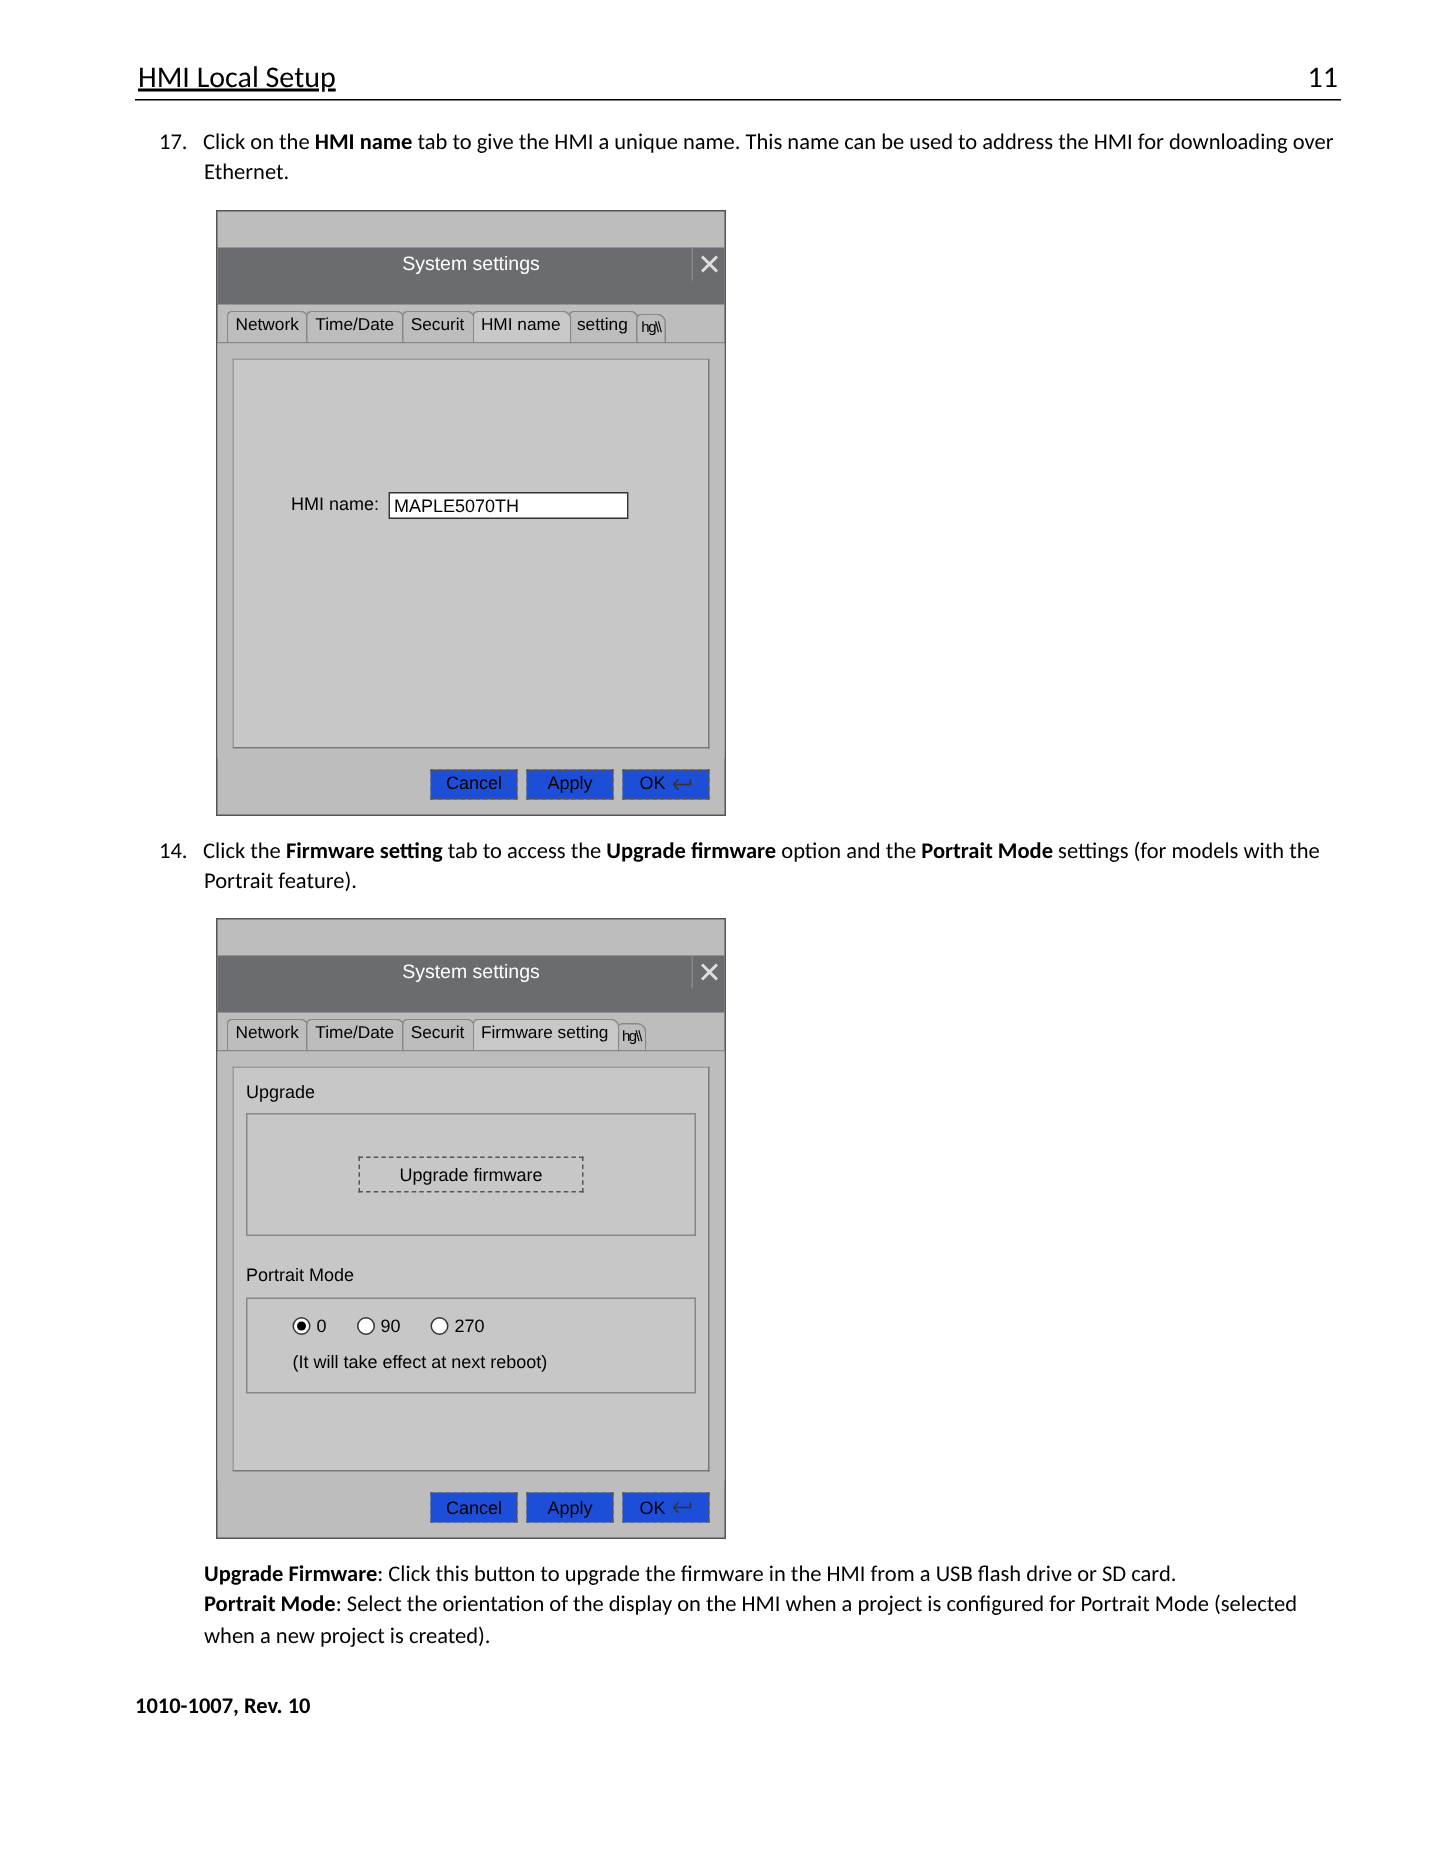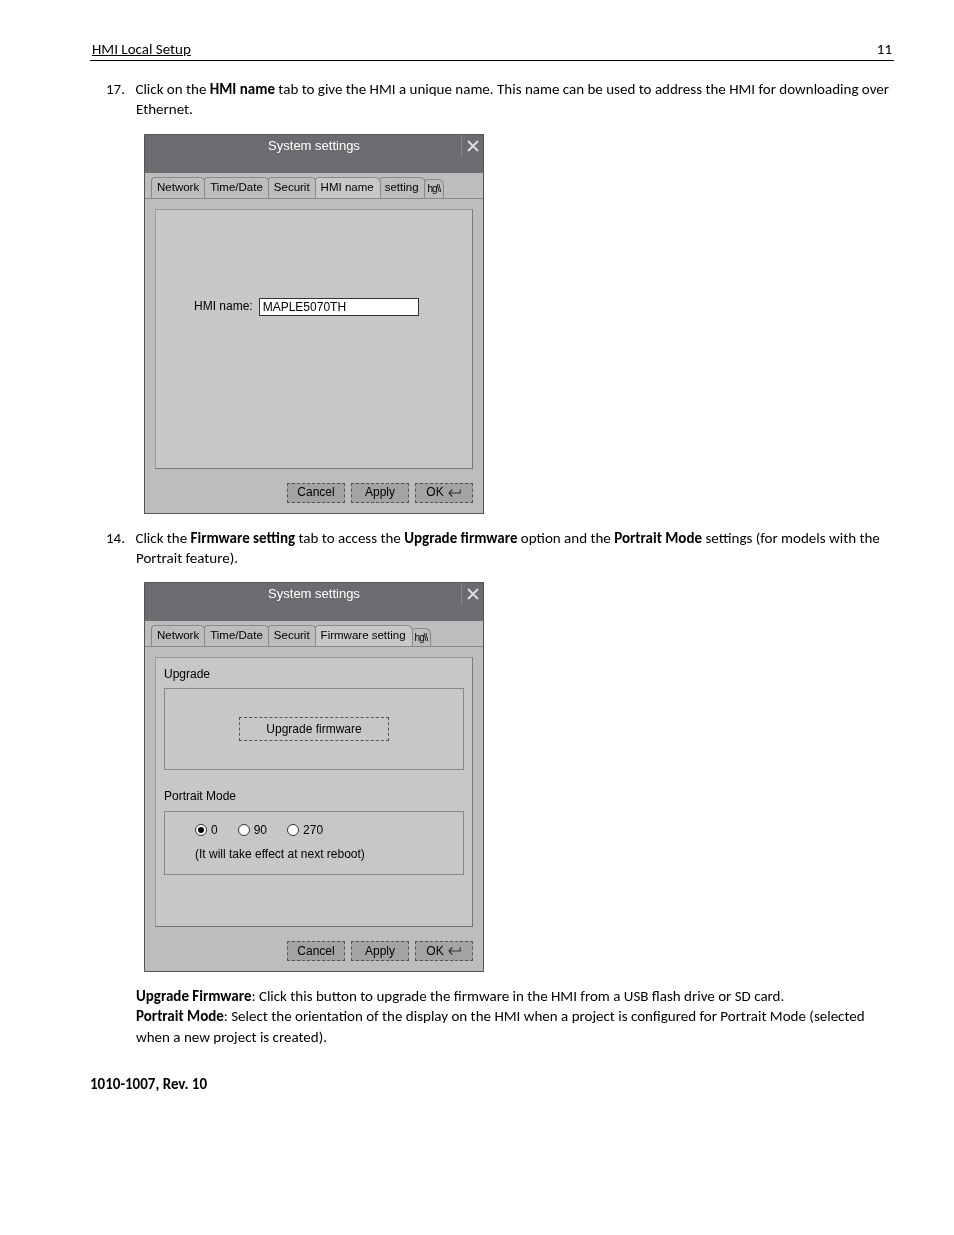--- a/index.html
+++ b/index.html
@@ -16,7 +16,7 @@
     justify-content: space-between;
     border-bottom: 1px solid #000;
     margin-bottom: 18px;
-    font-size: 15px;
+    font-size: 20px;
     padding: 0 2px 2px 2px;
   }
   .page-header .left { text-decoration: underline; }

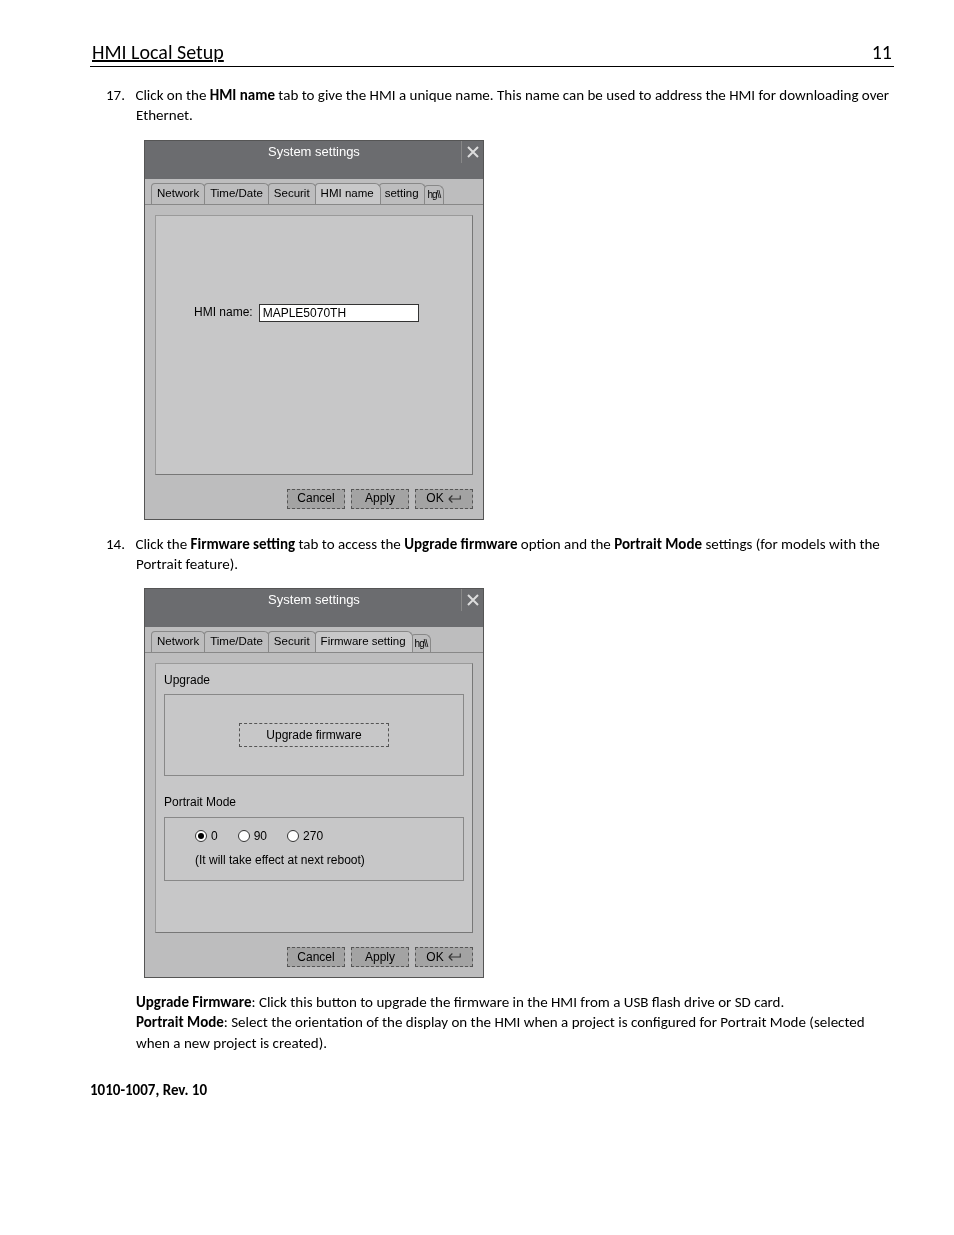--- a/index.html
+++ b/index.html
@@ -40,6 +40,7 @@
     line-height: 22px;
     position: relative;
     font-size: 13px;
+    margin-top: 24px;
   }
   .titlebar .close {
     position: absolute;

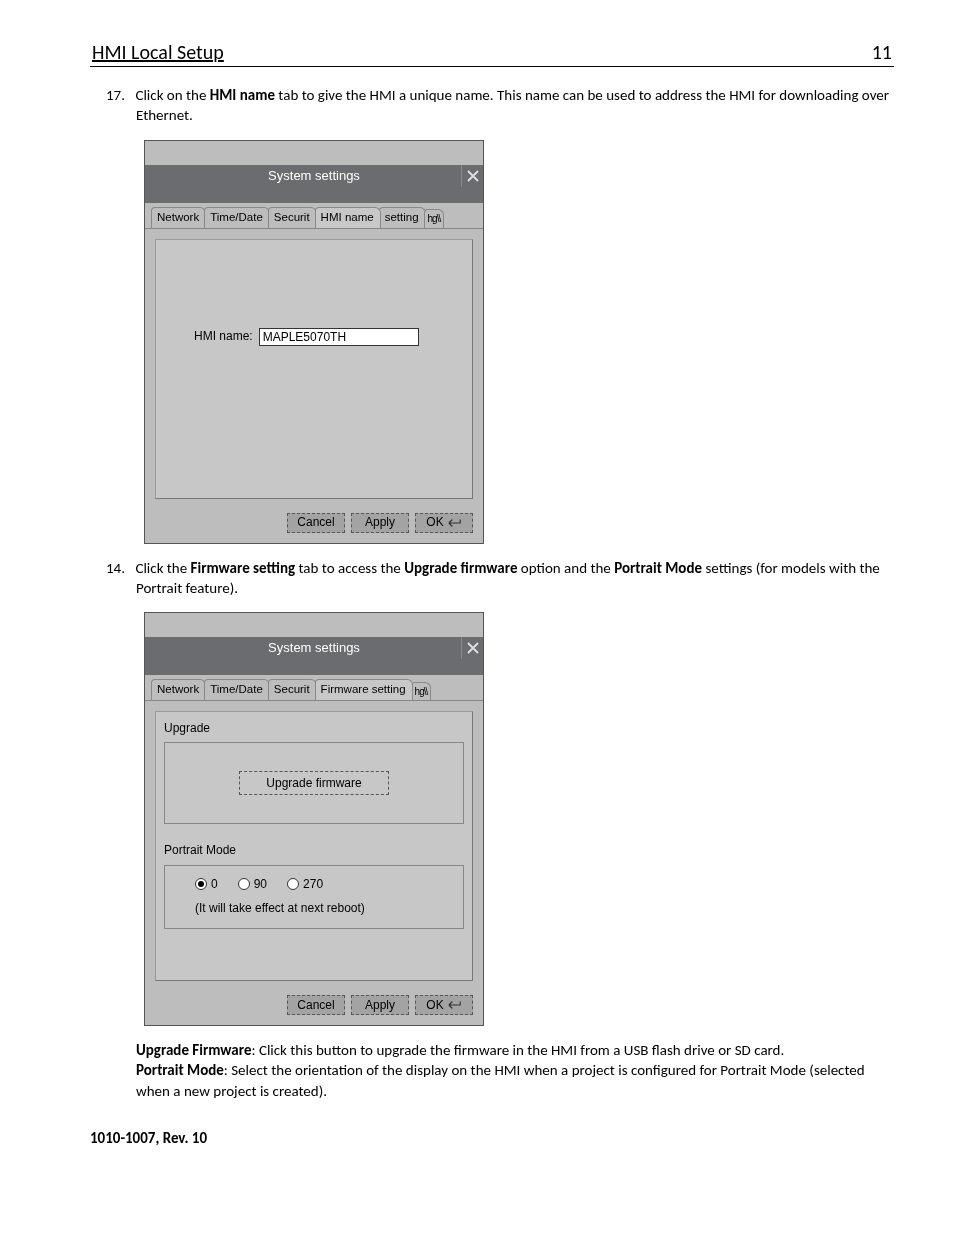--- a/index.html
+++ b/index.html
@@ -117,7 +117,7 @@
   .btn {
     min-width: 58px;
     height: 20px;
-    background: #a3a3a3;
+    background: #1d4ed8;
     border: 1px dashed #555;
     font-size: 12px;
     display:inline-flex; align-items:center; justify-content:center;

